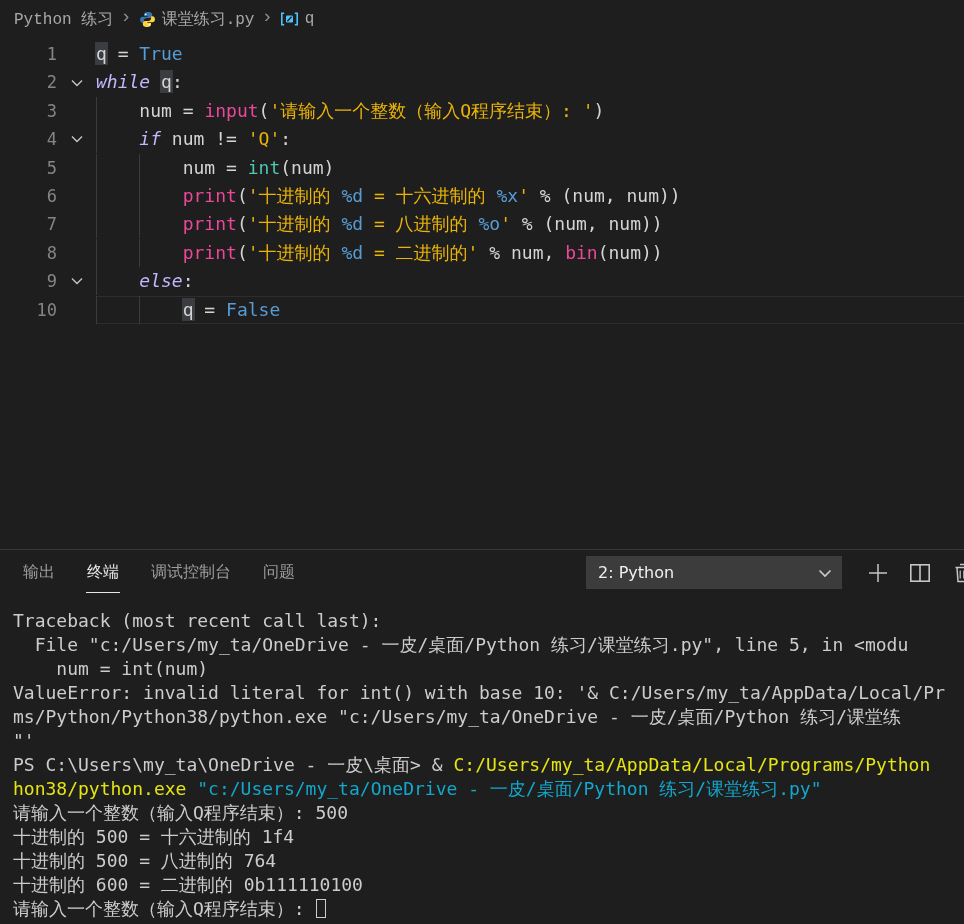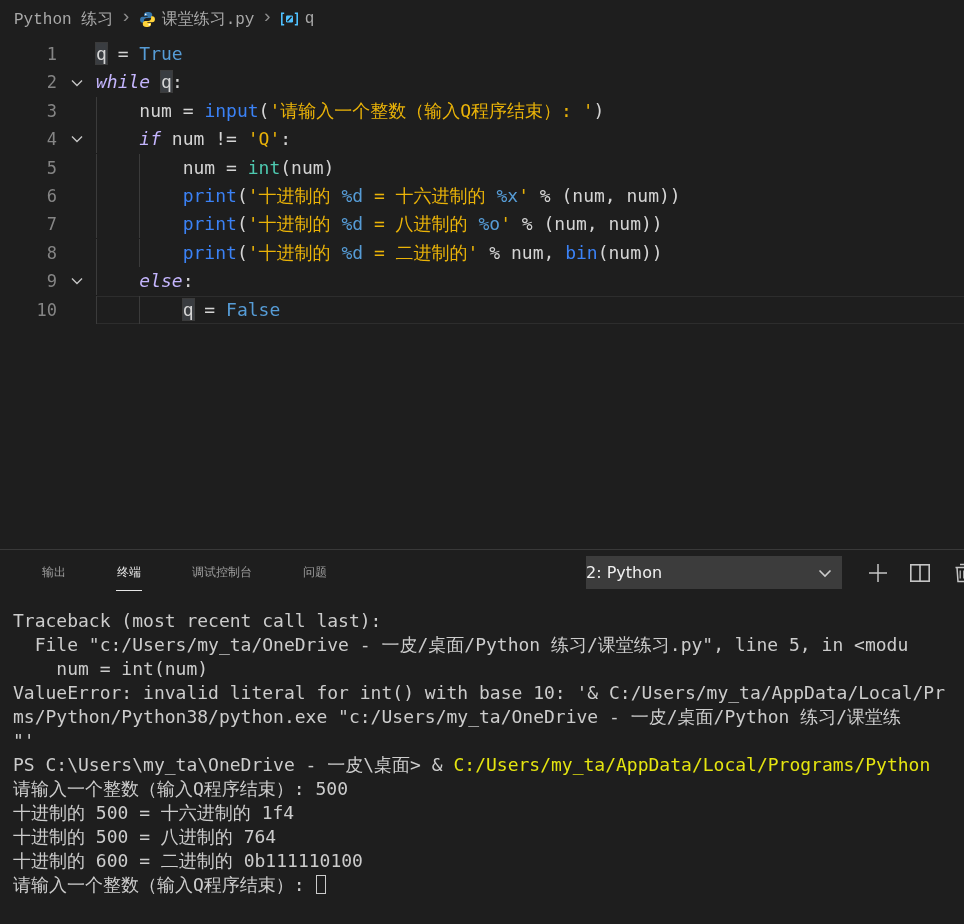--- a/index.html
+++ b/index.html
@@ -24,7 +24,7 @@
   .guide { display:inline-block; width:4ch; height:28px; border-left:1px solid #3b3b3b; vertical-align:top; }
   .tk-p { color:#d4d4d4; }
   .tk-k { color:#c4b5fd;font-style:italic; }
-  .tk-f { color:#3b82f6; }
+  .tk-f { color:#ec4899; }
   .tk-t { color:#4ec9b0; }
   .tk-s { color:#eab308; }
   .tk-b { color:#569cd6; }

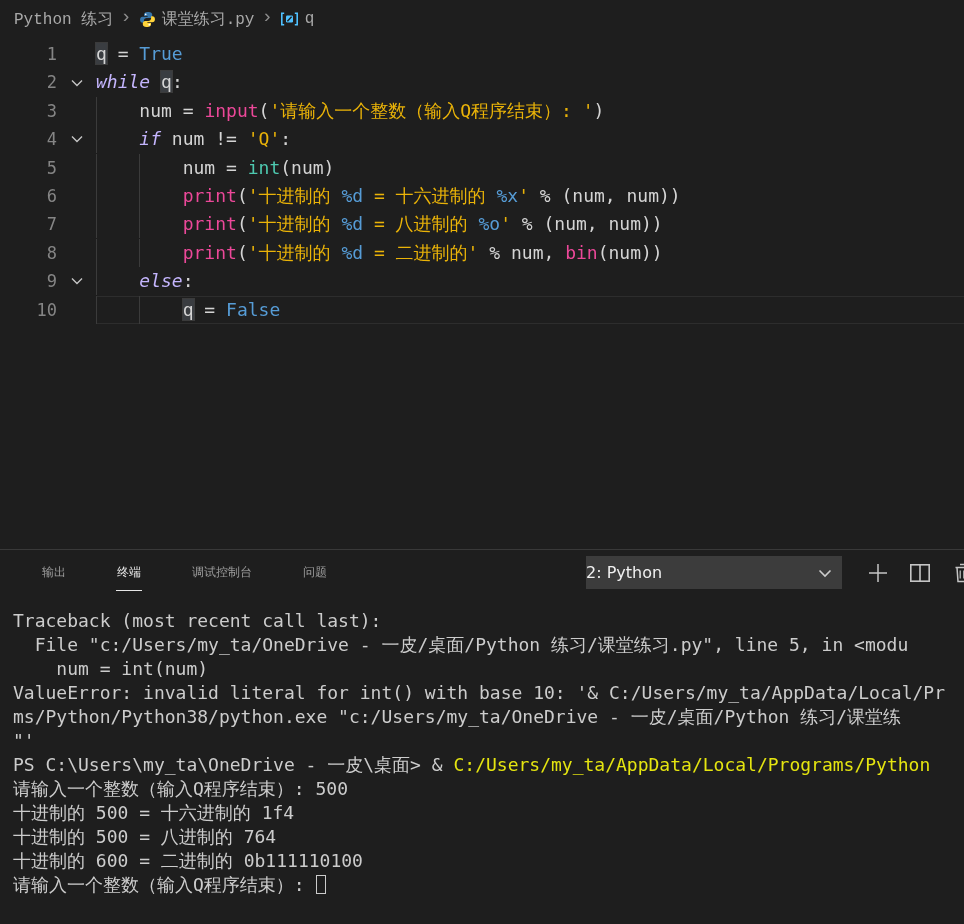--- a/index.html
+++ b/index.html
@@ -34,7 +34,7 @@
   .panel { border-top:1px solid #393939; }
   .panel-header { height:45px; display:flex; align-items:center; }
   .panel-tabs { display:flex; gap:30px; padding-left:22px; align-items:center; }
-  .panel-tab { position:relative; font-size:12px; color:#9d9d9d; cursor:pointer; padding:6px 1px;margin-left:19px; }
+  .panel-tab { position:relative; font-size:16px; color:#9d9d9d; cursor:pointer; padding:6px 1px; }
   .panel-tab.active { color:#e7e7e7; }
   .panel-tab.active::after { content:""; position:absolute; left:0; right:0; bottom:-4px; height:1.5px; background:#e7e7e7; }
   .panel-actions { margin-left:auto; display:flex; align-items:center; }

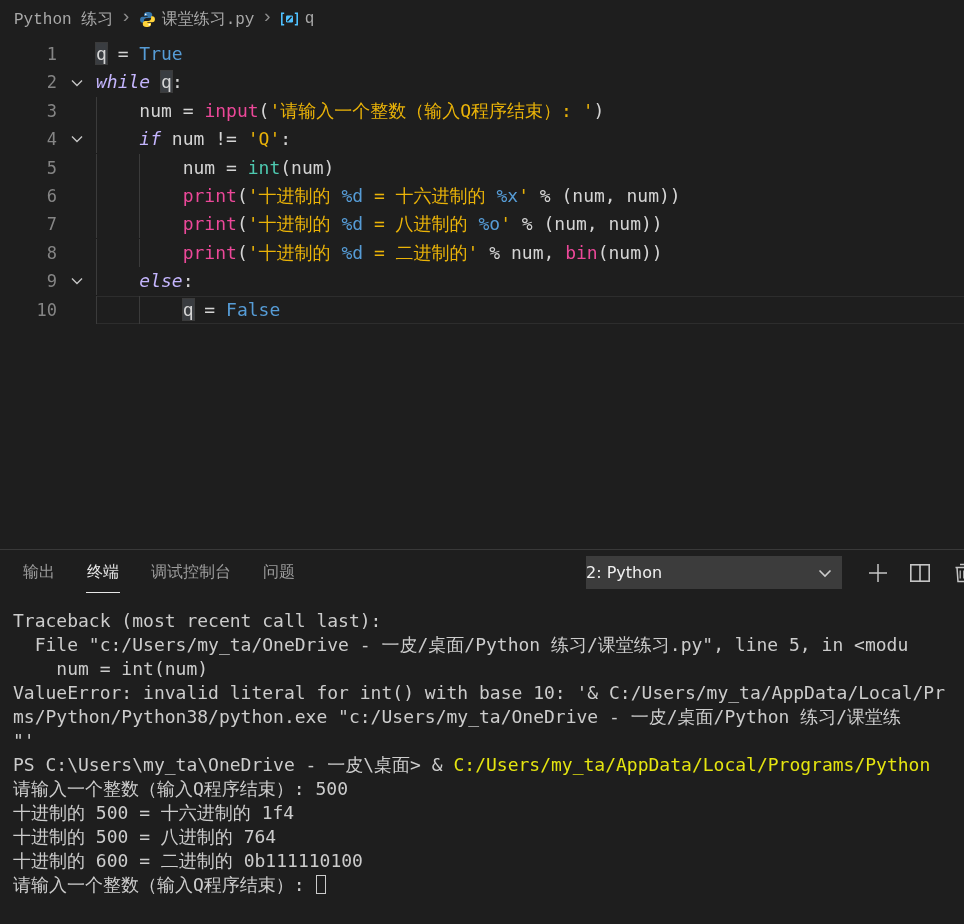--- a/index.html
+++ b/index.html
@@ -39,7 +39,7 @@
   .panel-tab.active::after { content:""; position:absolute; left:0; right:0; bottom:-4px; height:1.5px; background:#e7e7e7; }
   .panel-actions { margin-left:auto; display:flex; align-items:center; }
   .term-select { width:256px; height:33px; background:#3c3c3c; color:#f0f0f0; font-size:16px;
-                 display:flex; align-items:center; padding:0 10px 0 0; cursor:pointer; margin-right:22px; }
+                 display:flex; align-items:center; padding:0 10px 0 12px; cursor:pointer; margin-right:22px; }
   .term-select .chev { margin-left:auto; }
   .icon-btn { width:28px; height:28px; display:flex; align-items:center; justify-content:center; cursor:pointer; margin-right:14px; }
   .icon-btn:last-child { margin-right:-12px; }

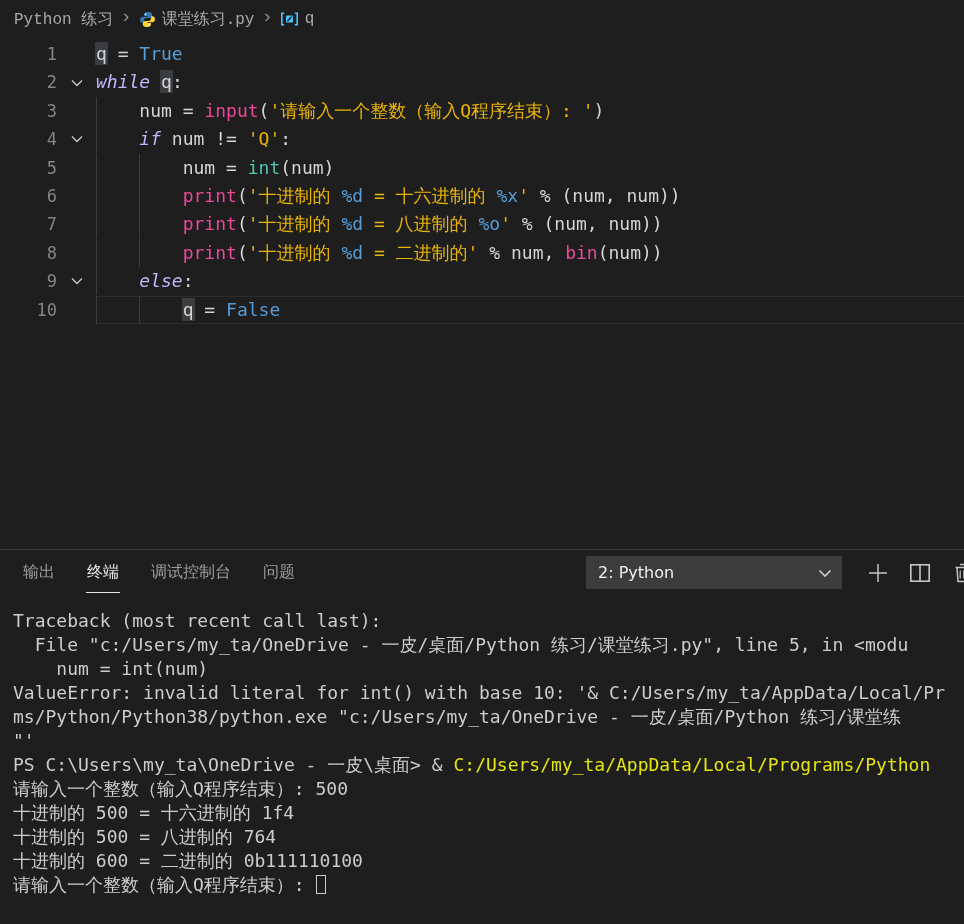--- a/index.html
+++ b/index.html
@@ -156,6 +156,7 @@
       <div class="term-row"><span class="tc-d">ms/Python/Python38/python.exe "c:/Users/my_ta/OneDrive - 一皮/桌面/Python 练习/课堂练</span></div>
       <div class="term-row"><span class="tc-d">"'</span></div>
       <div class="term-row"><span class="tc-d">PS C:\Users\my_ta\OneDrive - 一皮\桌面&gt; &amp; </span><span class="tc-y">C:/Users/my_ta/AppData/Local/Programs/Python</span></div>
+      <div class="term-row"><span class="tc-y">hon38/python.exe </span><span class="tc-c">"c:/Users/my_ta/OneDrive - 一皮/桌面/Python 练习/课堂练习.py"</span></div>
       <div class="term-row"><span class="tc-d">请输入一个整数（输入Q程序结束）: 500</span></div>
       <div class="term-row"><span class="tc-d">十进制的 500 = 十六进制的 1f4</span></div>
       <div class="term-row"><span class="tc-d">十进制的 500 = 八进制的 764</span></div>

